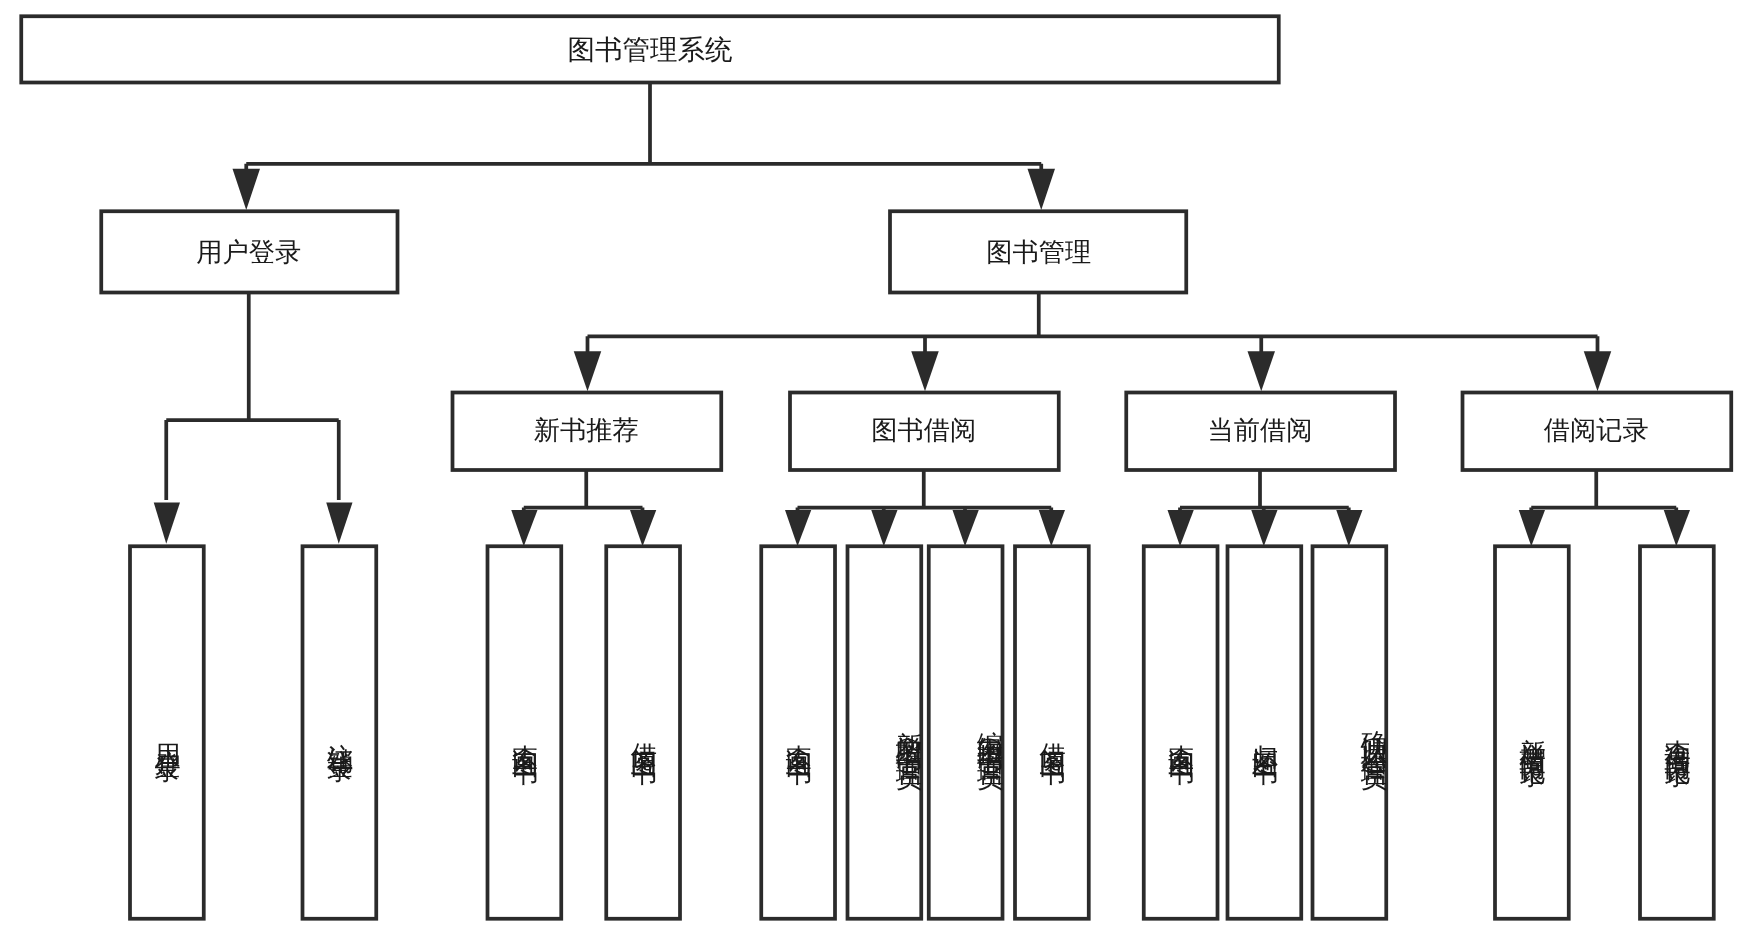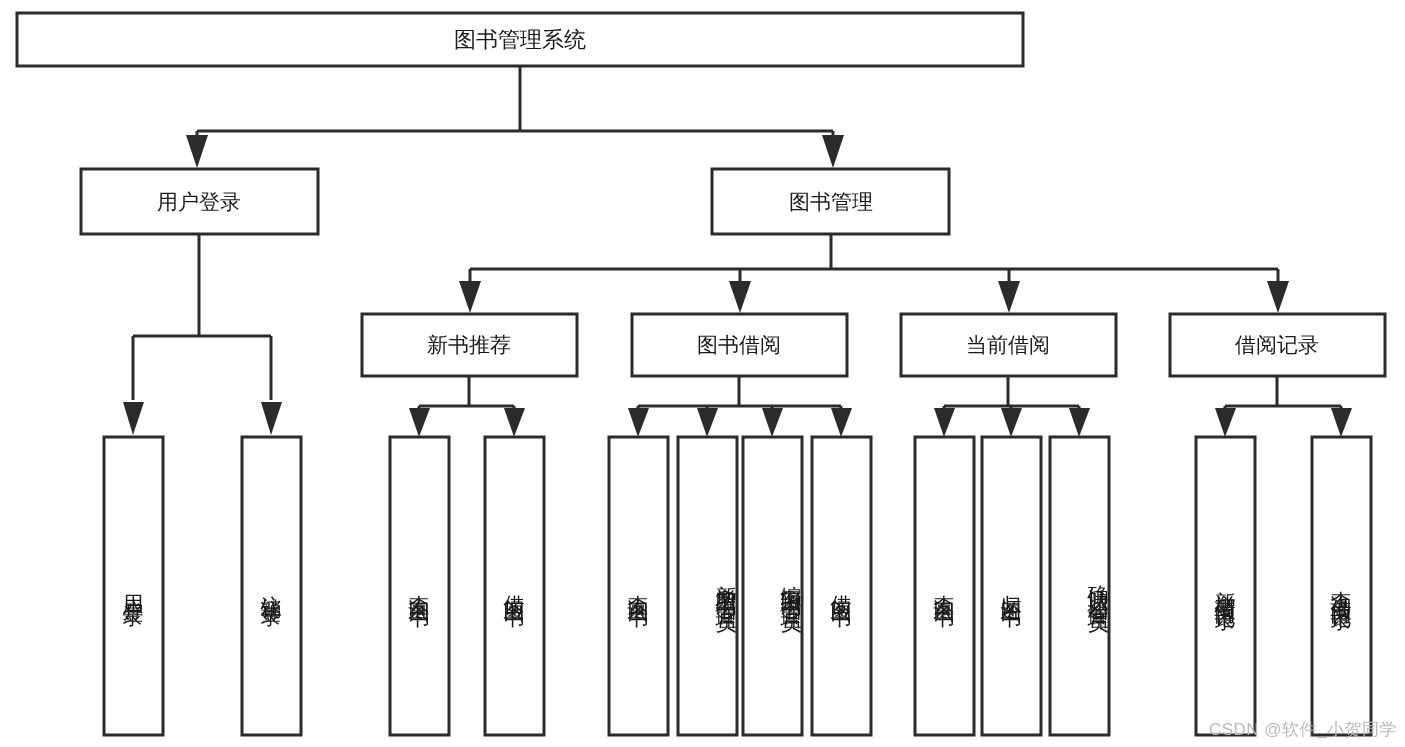--- a/index.html
+++ b/index.html
@@ -239,7 +239,6 @@
   <div class="vlabel" style="left:1196px; top:437px; width:59px; height:298px;">新增借阅记录</div>
   <div class="vlabel" style="left:1312px; top:437px; width:59px; height:298px;">查询借阅记录</div>
 
-  <div class="watermark">CSDN @软件_小贺同学</div>
 
 </div>
 

